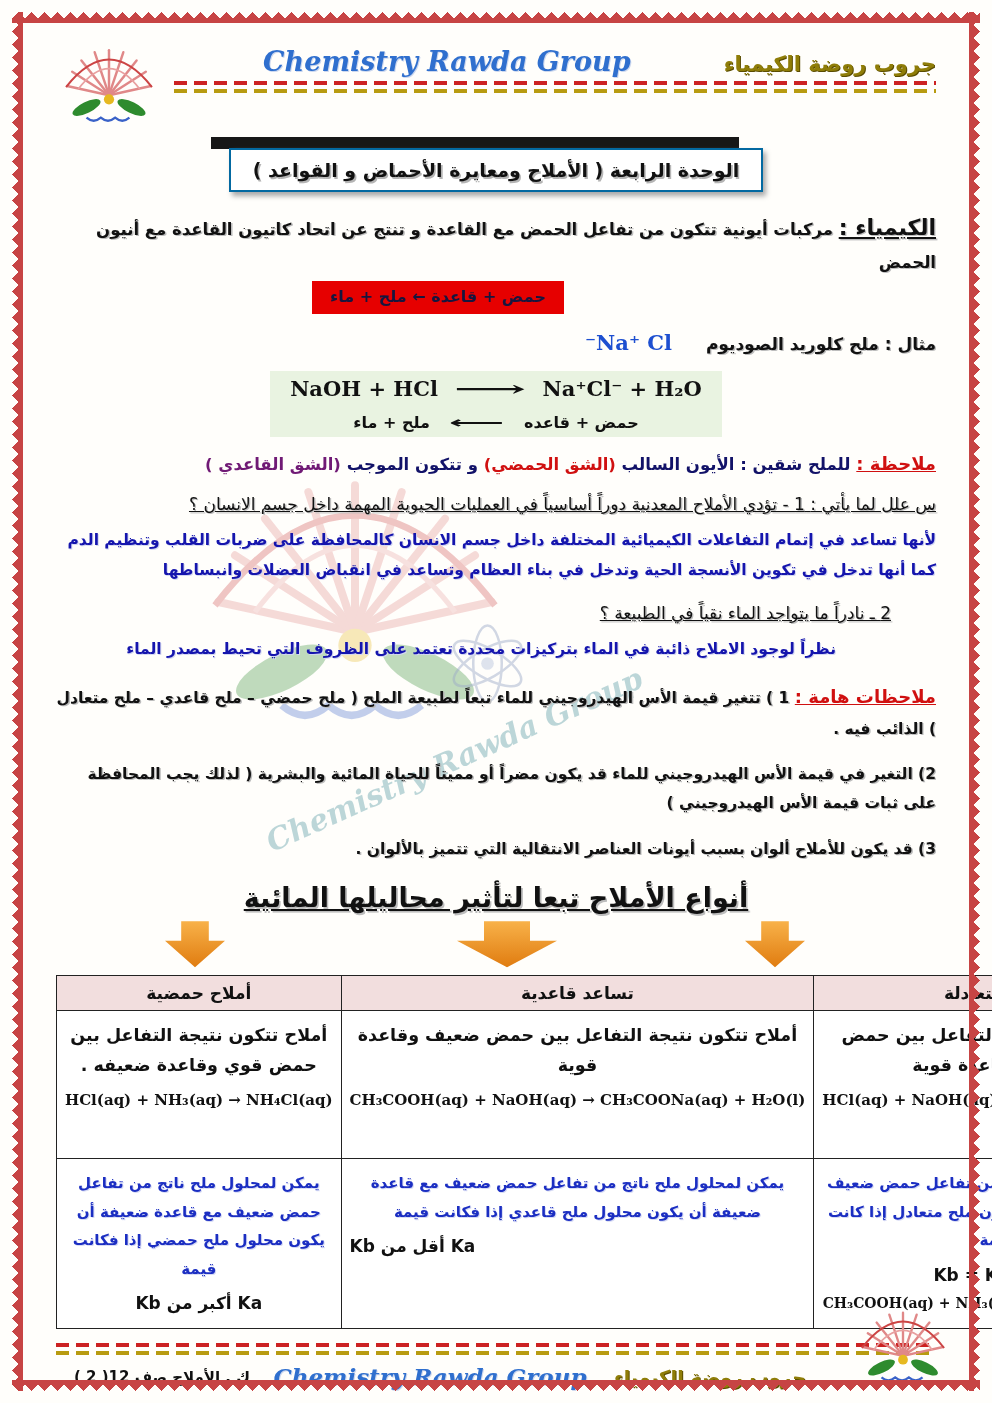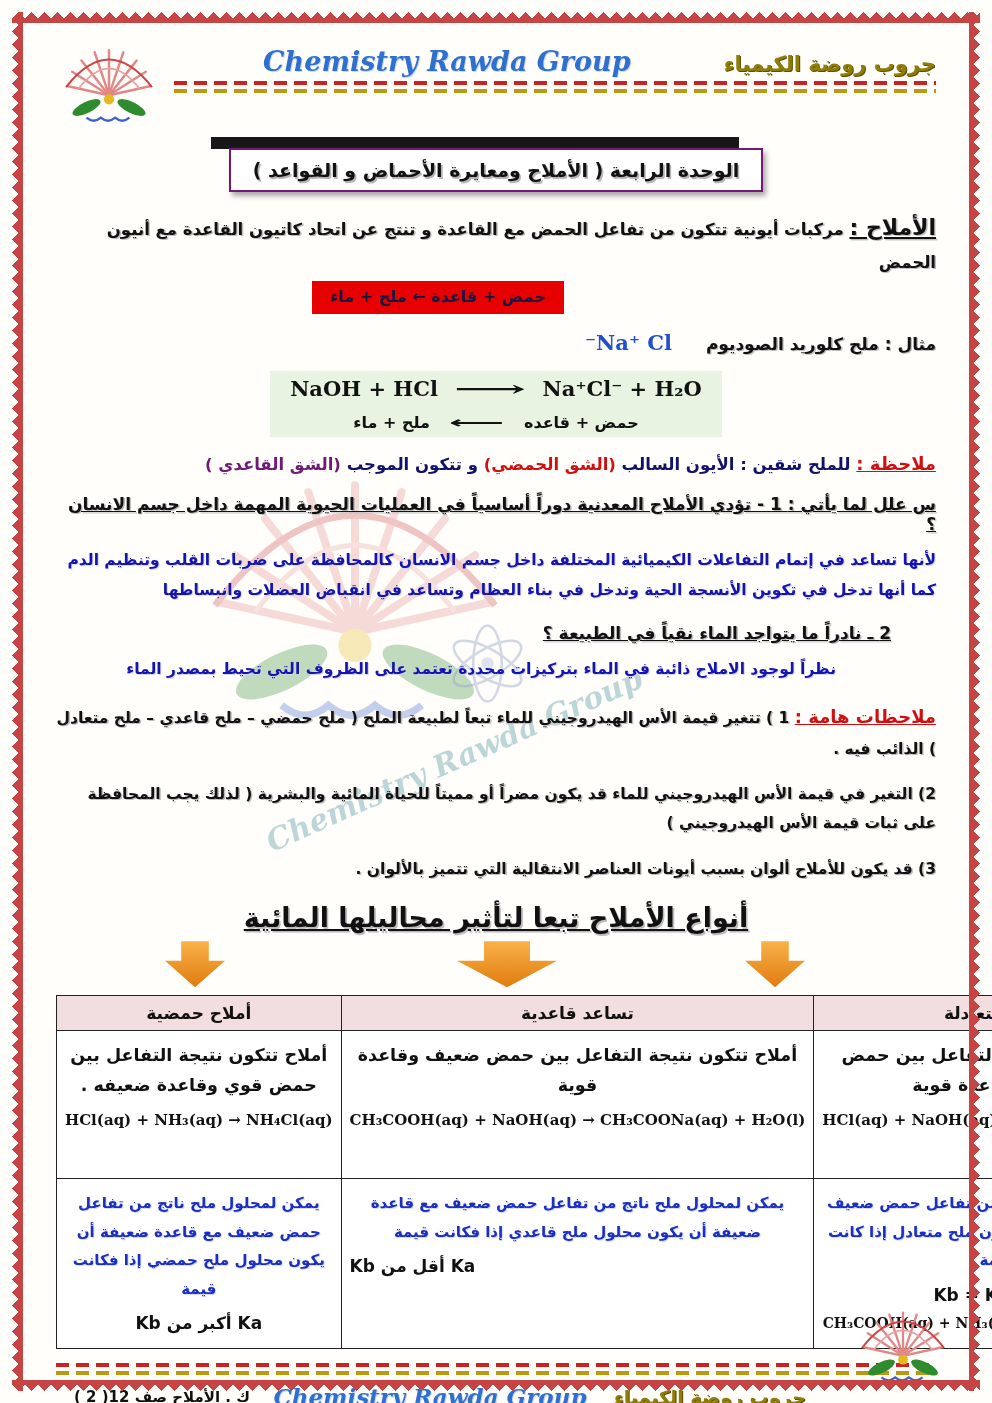--- a/index.html
+++ b/index.html
@@ -35,7 +35,7 @@
   
   .title-wrap{position:relative;width:fit-content;margin:16px auto 0}
   .title-bar{position:absolute;top:-11px;left:-18px;right:24px;height:12px;background:#171717}
-  .title-box{position:relative;border:2px solid #701a75;background:#fff;padding:9px 22px;font-size:19px;font-weight:bold;text-align:center;text-shadow:1.6px 1.6px 0 #b5b5b5;box-shadow:3px 4px 5px #a9a9a9}
+  .title-box{position:relative;border:2px solid #0369a1;background:#fff;padding:9px 22px;font-size:19px;font-weight:bold;text-align:center;text-shadow:1.6px 1.6px 0 #b5b5b5;box-shadow:3px 4px 5px #a9a9a9}
 
   
   .rtl{direction:rtl;text-align:right}

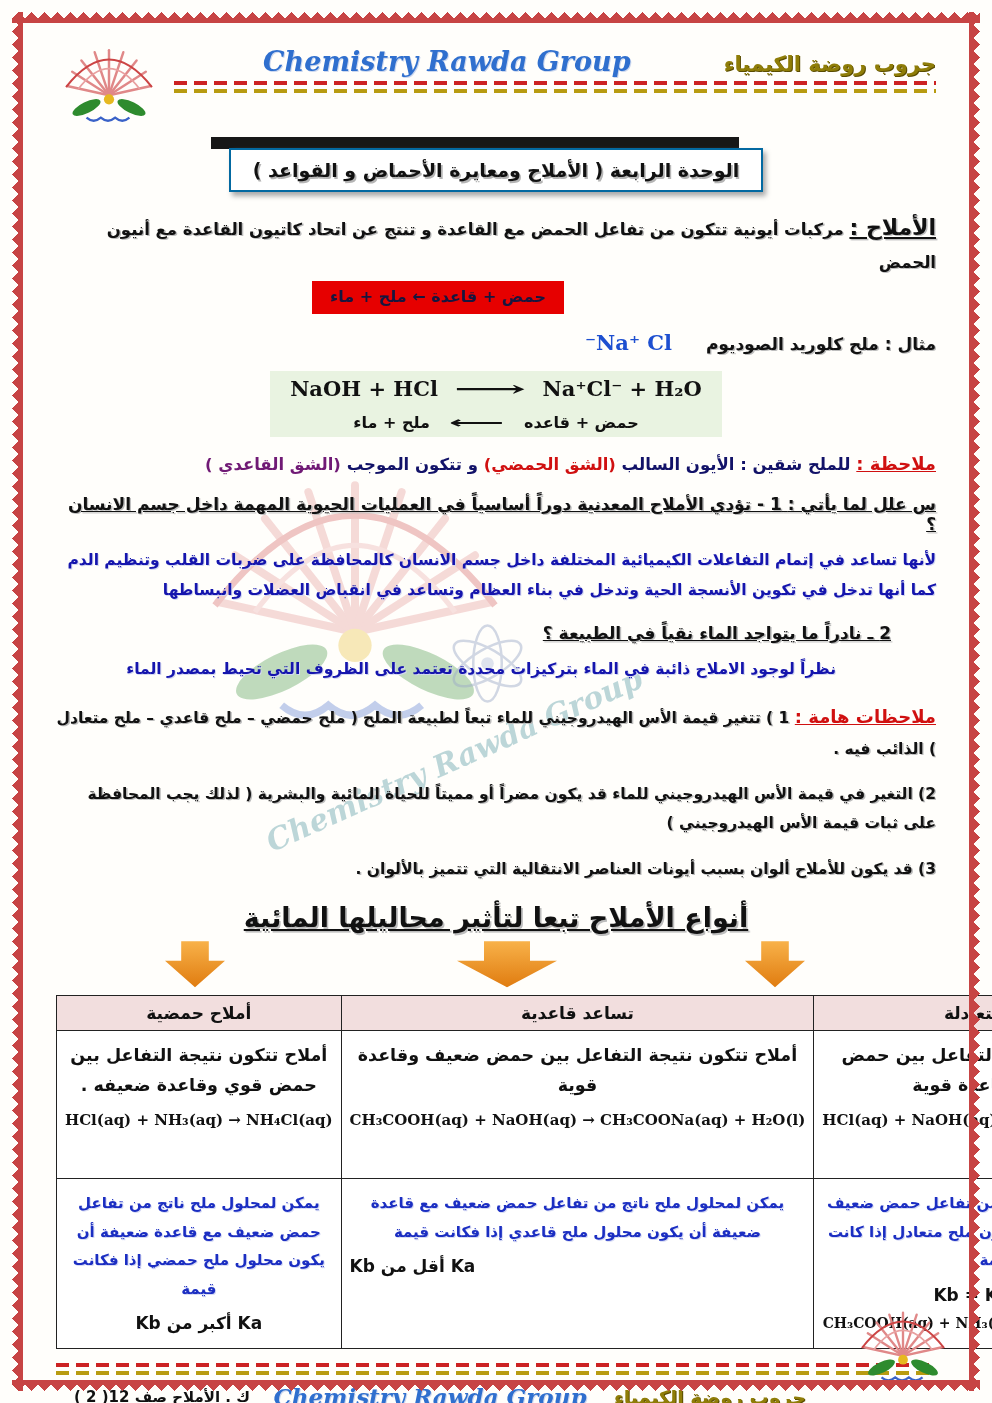--- a/index.html
+++ b/index.html
@@ -159,7 +159,7 @@
     </div>
 
     <div class="rtl def-line">
-      <span class="def-term shadowed">الأملاح :</span>
+      <span class="def-term shadowed">الكيمياء :</span>
       <span class="shadowed">مركبات أيونية تتكون من تفاعل الحمض مع القاعدة و تنتج عن اتحاد كاتيون القاعدة مع أنيون الحمض</span>
       <span class="word-eq rtl">حمض + قاعدة ← ملح + ماء</span>
     </div>

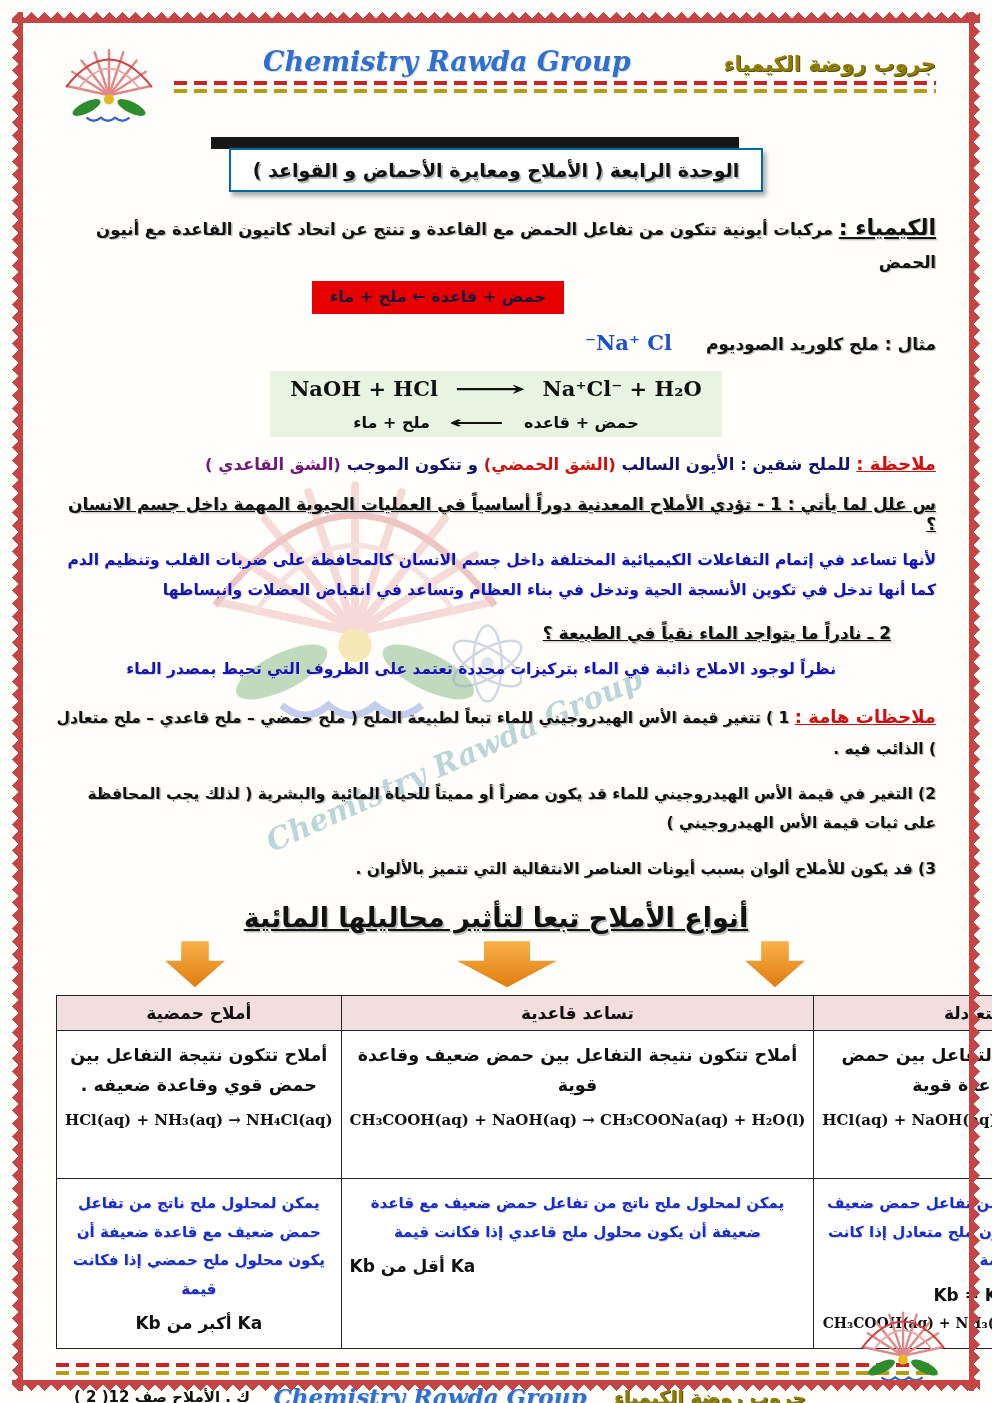--- a/index.html
+++ b/index.html
@@ -57,7 +57,7 @@
   .seg-red{color:#d01010}
   .seg-blue{color:#701a75}
 
-  .q-line{margin-top:20px;font-size:17px;font-weight:bold;text-decoration:underline}
+  .q-line{margin-top:20px;font-size:17px;font-weight:normal;text-decoration:underline}
   .answer{margin-top:12px;color:#1515ad;font-weight:bold;font-size:15.5px;line-height:1.9;text-shadow:1px 1px 0 #d3d7f2}
   .q2{text-decoration:underline;padding-right:45px;margin-top:18px}
   .a2{padding-right:100px}

